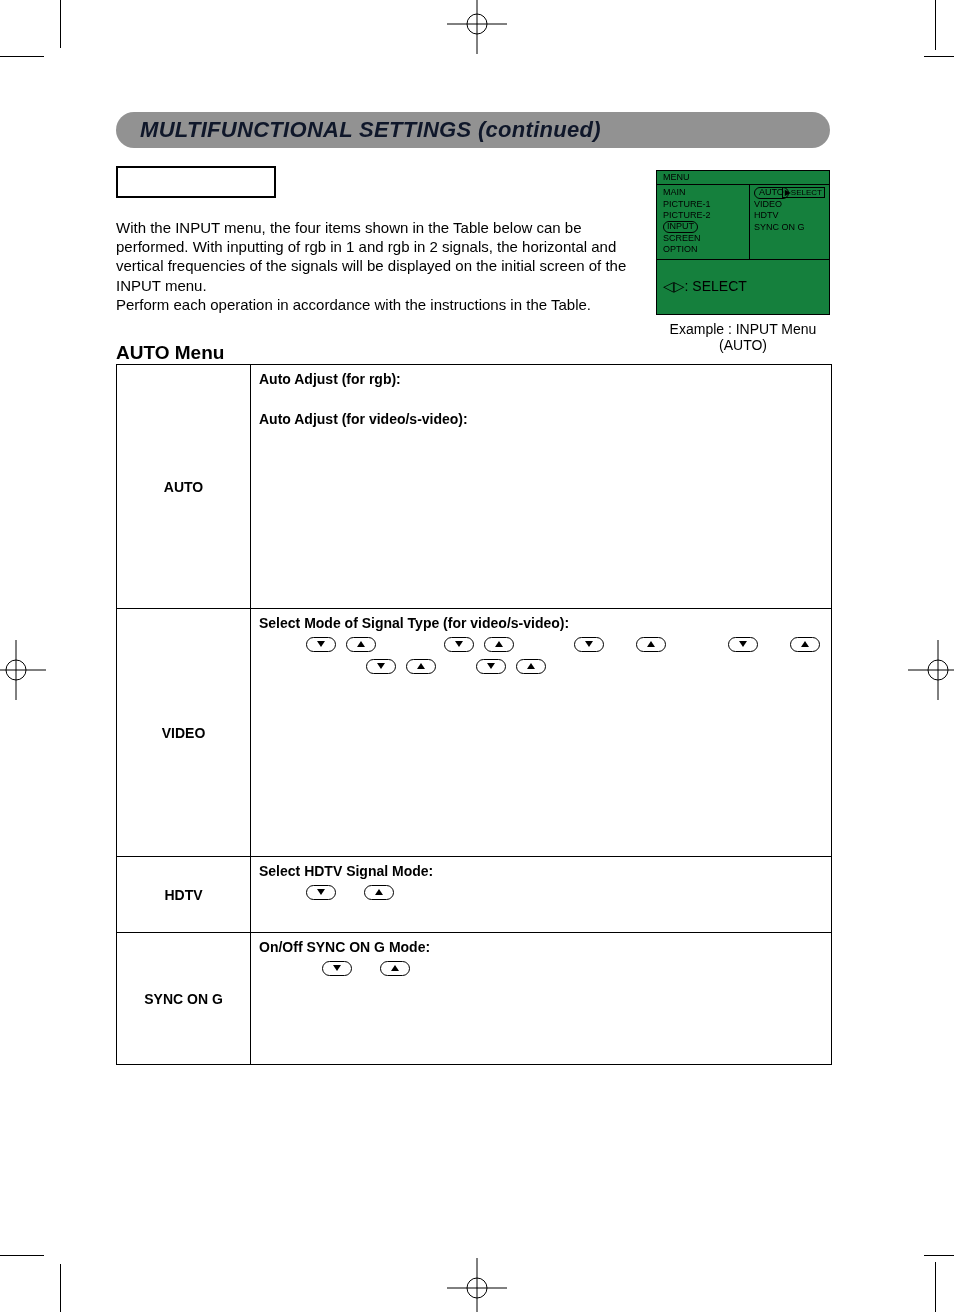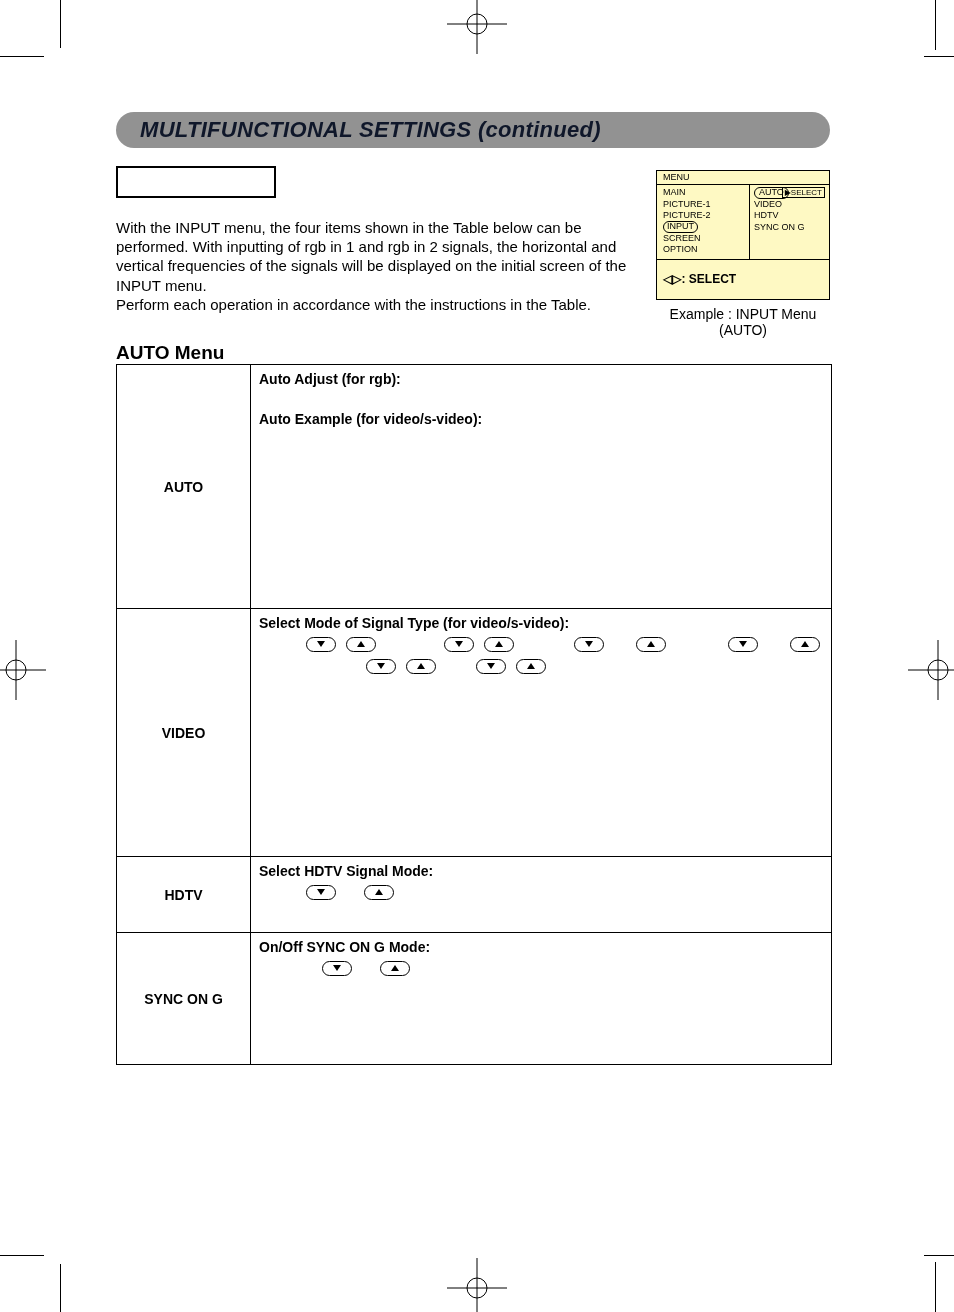--- a/index.html
+++ b/index.html
@@ -84,7 +84,7 @@
     border: 1px solid #000;
     font-size: 9px;
     line-height: 1.25;
-    background: #fef9c3;
+    background: #15803d;
   }
   .osd-title {
     padding: 1px 6px;

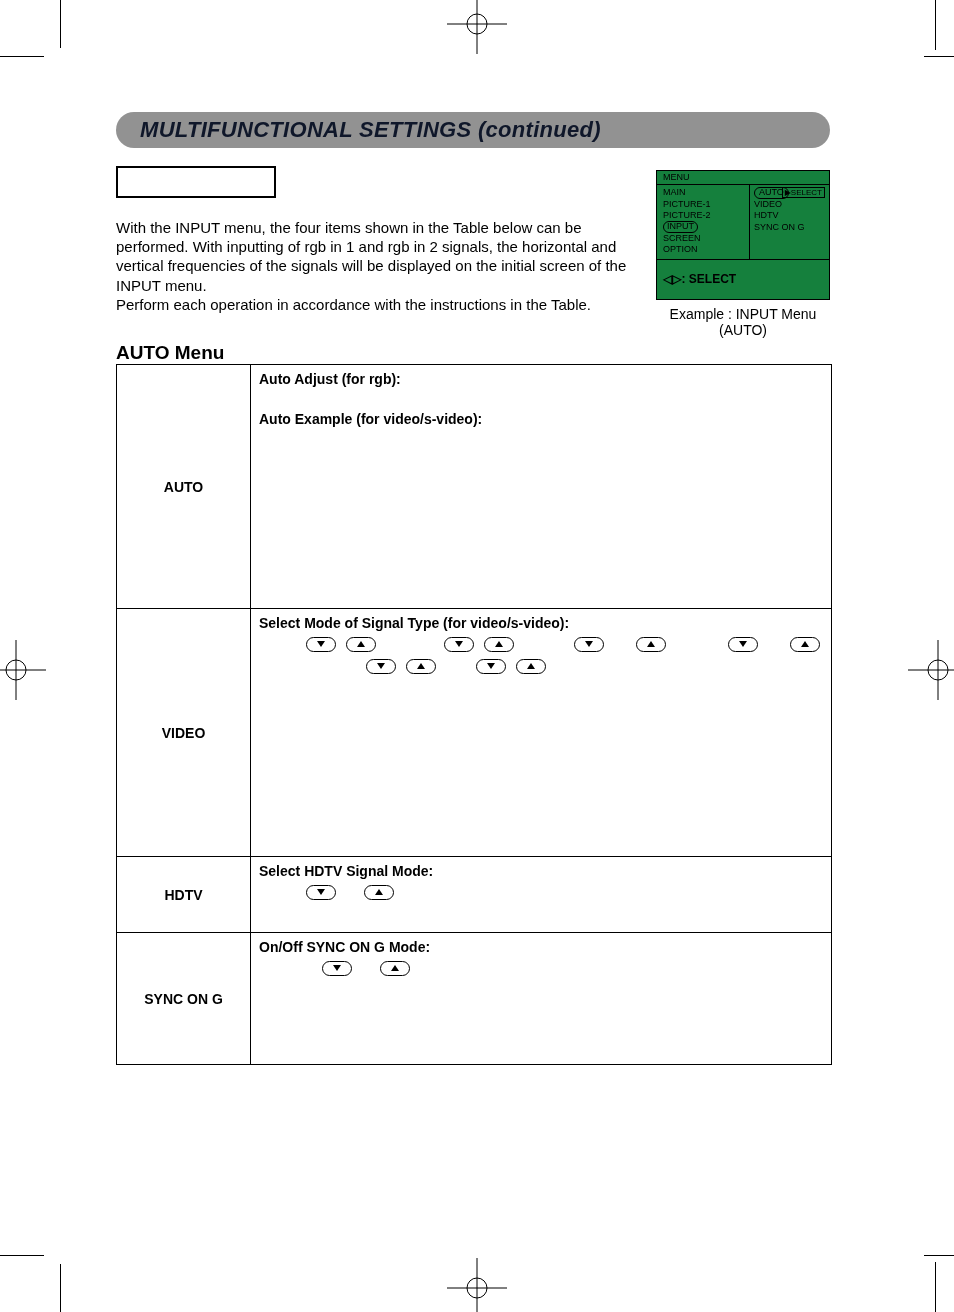--- a/index.html
+++ b/index.html
@@ -136,9 +136,8 @@
   }
   .osd-foot {
     border-top: 1px solid #000;
-    padding: 12px 6px;
-    font-size: 12px;
-    font-weight: bold;
+    padding: 18px 6px;
+    font-size: 14px;
   }
   .osd-caption {
     text-align: center;

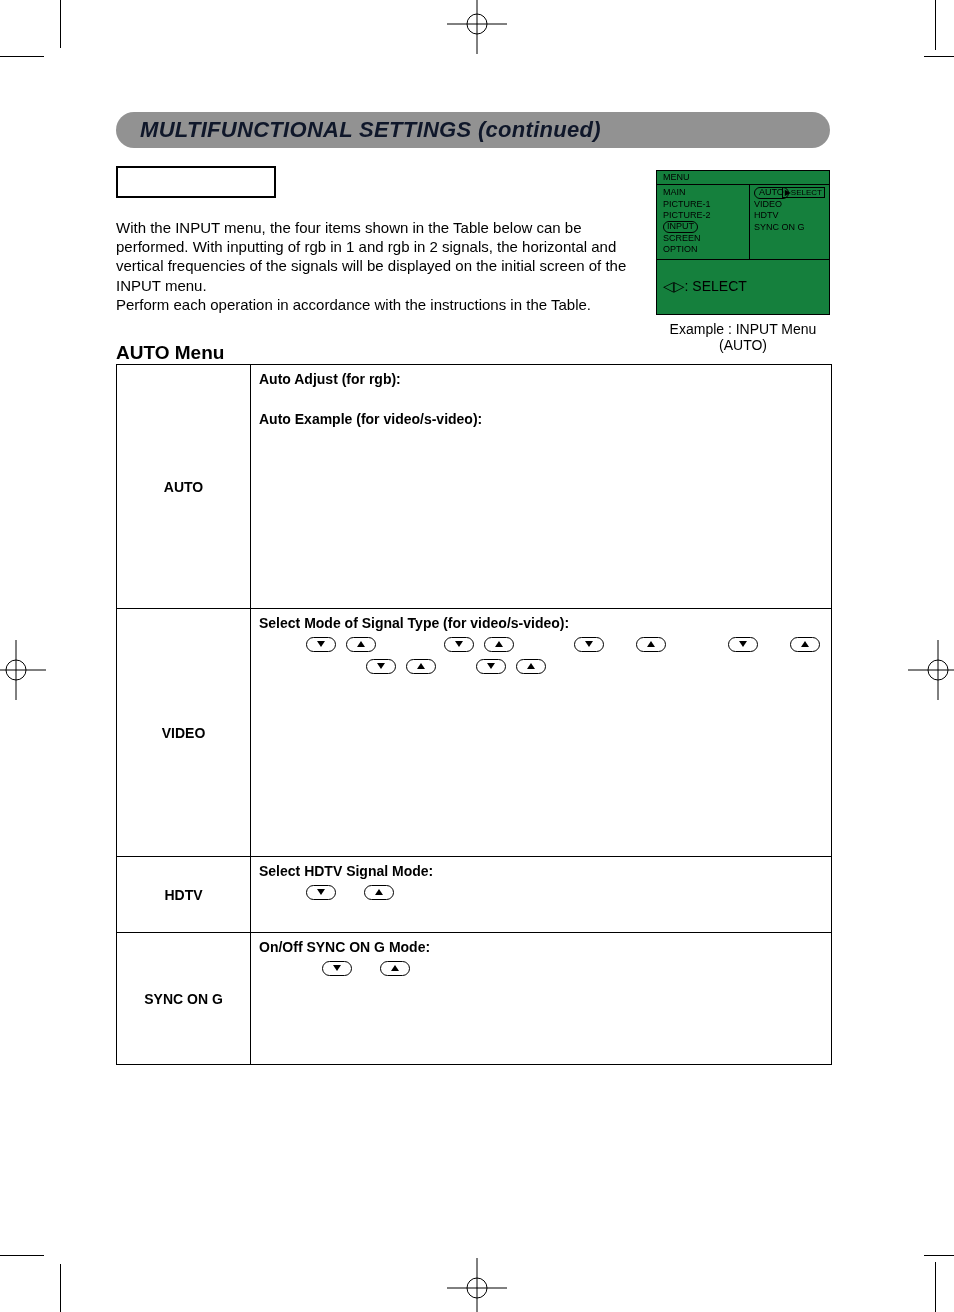--- a/index.html
+++ b/index.html
@@ -310,7 +310,7 @@
     <td class="desc">
       <strong>Auto Adjust (for rgb):</strong>
       <div style="height:24px;"></div>
-      <strong>Auto Example (for video/s-video):</strong>
+      <strong>Auto Adjust (for video/s-video):</strong>
     </td>
   </tr>
 

